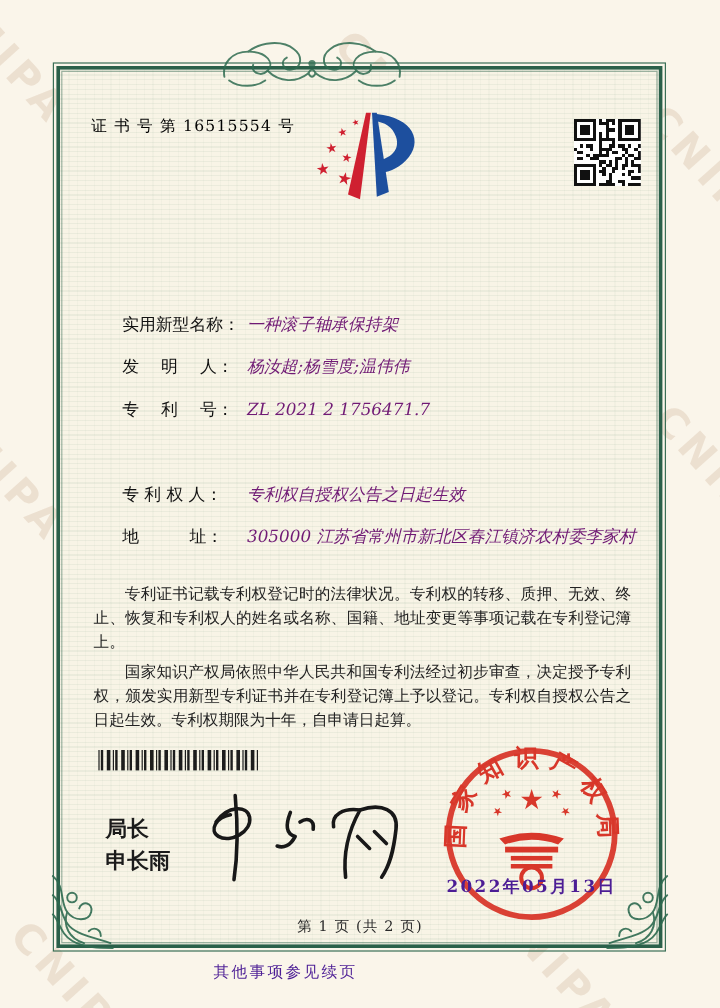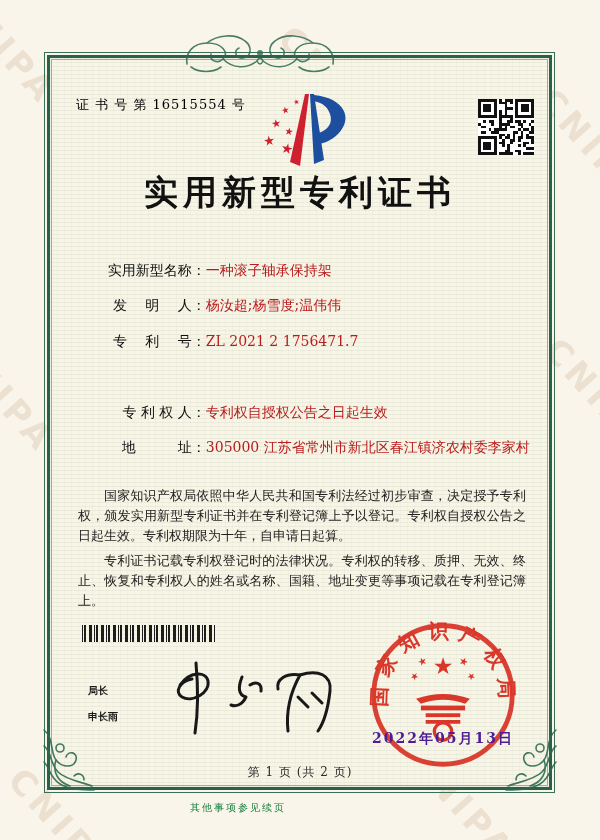--- a/index.html
+++ b/index.html
@@ -290,7 +290,6 @@
       </g>
   </svg>
 
-  <div class="title">实用新型专利证书</div>
 
   <div class="field-row" style="top:246px;">
     <span class="flabel">实用新型名称：</span><span class="fvalue">一种滚子轴承保持架</span>

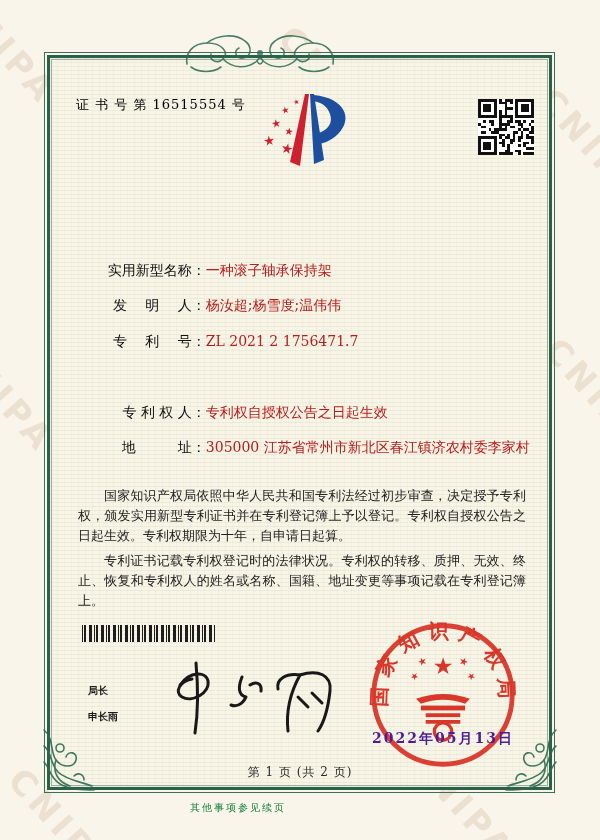--- a/index.html
+++ b/index.html
@@ -50,7 +50,7 @@
     letter-spacing:5px;color:#111;
   }
   .field-row{position:absolute;left:84px;width:460px;font-size:14px;white-space:pre;}
-  .flabel{display:inline-block;min-width:104px;color:#111;text-align:right;}
+  .flabel{display:inline-block;min-width:104px;color:#111;}
   .fvalue{color:#b91c1c;}
   .flabel2{margin-left:22px;color:#111;}
 

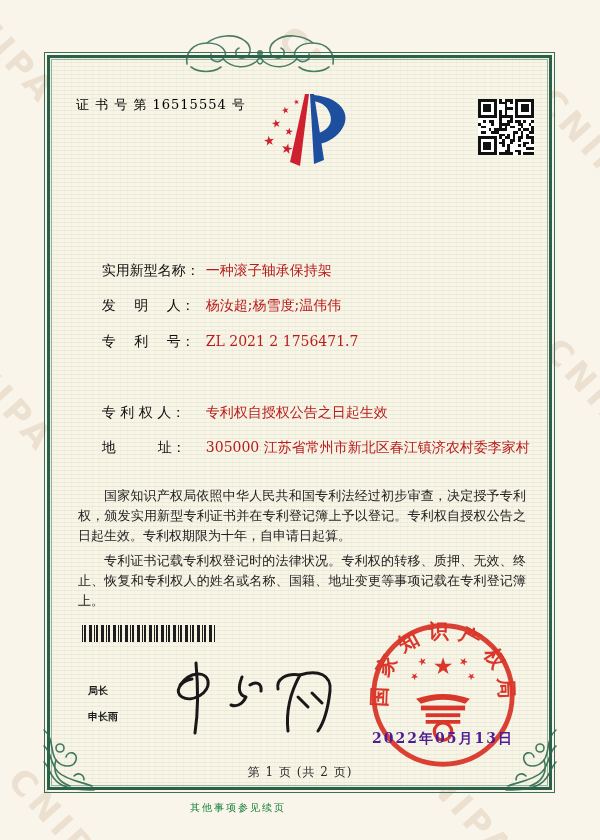--- a/index.html
+++ b/index.html
@@ -51,7 +51,7 @@
   }
   .field-row{position:absolute;left:84px;width:460px;font-size:14px;white-space:pre;}
   .flabel{display:inline-block;min-width:104px;color:#111;}
-  .fvalue{color:#b91c1c;}
+  .fvalue{color:#701a75;font-style:italic;}
   .flabel2{margin-left:22px;color:#111;}
 
   .paragraphs{

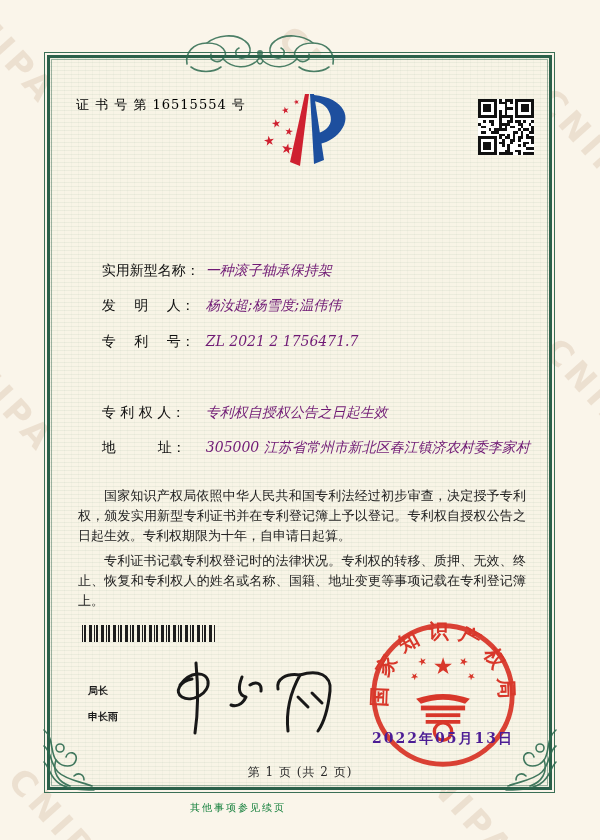--- a/index.html
+++ b/index.html
@@ -308,8 +308,8 @@
   </div>
 
   <div class="paragraphs">
+    <p>专利证书记载专利权登记时的法律状况。专利权的转移、质押、无效、终止、恢复和专利权人的姓名或名称、国籍、地址变更等事项记载在专利登记簿上。</p>
     <p>国家知识产权局依照中华人民共和国专利法经过初步审查，决定授予专利权，颁发实用新型专利证书并在专利登记簿上予以登记。专利权自授权公告之日起生效。专利权期限为十年，自申请日起算。</p>
-    <p>专利证书记载专利权登记时的法律状况。专利权的转移、质押、无效、终止、恢复和专利权人的姓名或名称、国籍、地址变更等事项记载在专利登记簿上。</p>
   </div>
 
   <div class="barcode" id="barcode">

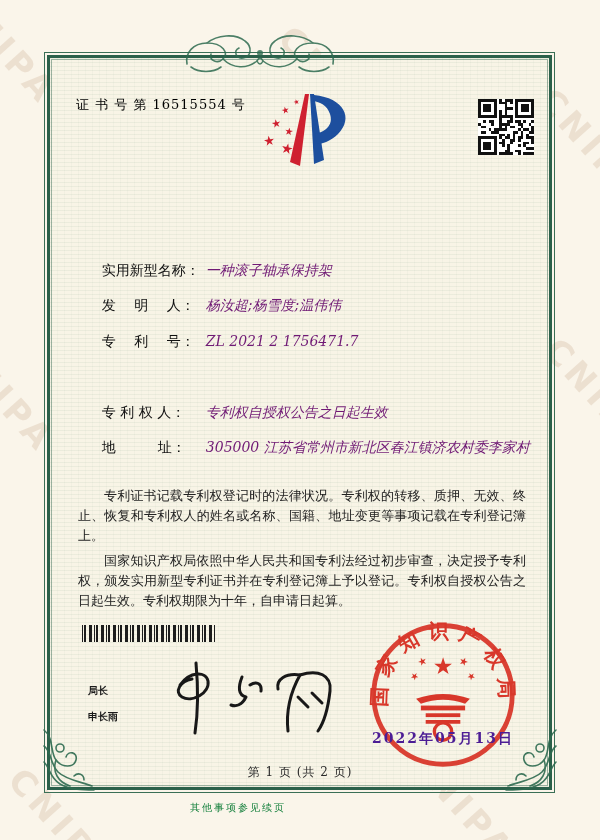--- a/index.html
+++ b/index.html
@@ -66,7 +66,7 @@
   .issuer{
     position:absolute;left:88px;top:678px;
     font-family:Liberation Serif, serif;
-    font-size:10px;font-weight:bold;color:#1b1b1b;line-height:26px;
+    font-size:18px;font-weight:bold;color:#1b1b1b;line-height:26px;
   }
   .signature{position:absolute;left:158px;top:655px;width:180px;height:85px;}
 

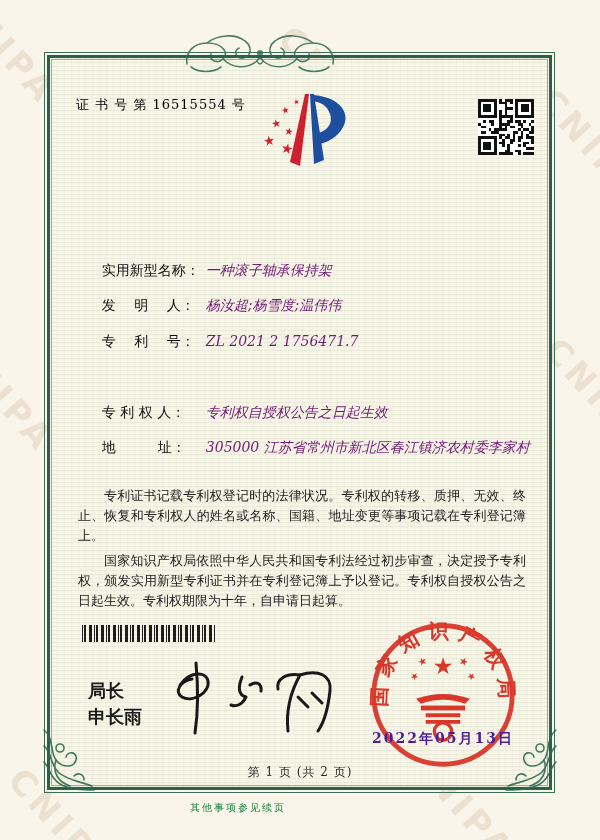--- a/index.html
+++ b/index.html
@@ -84,7 +84,7 @@
   }
   .note{
     position:absolute;left:0;top:801px;width:476px;text-align:center;
-    font-size:10px;color:#15803d;letter-spacing:2px;
+    font-size:13px;color:#4c1d95;letter-spacing:2px;
   }
 </style>
 </head>

